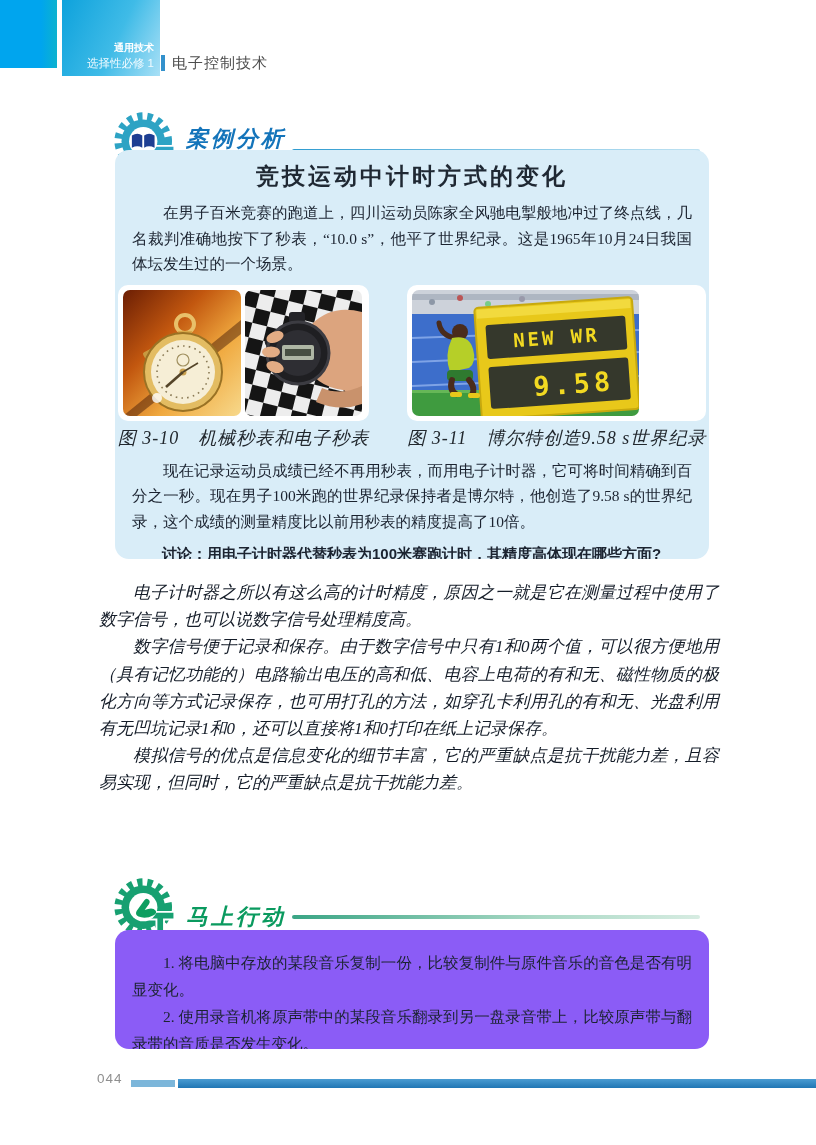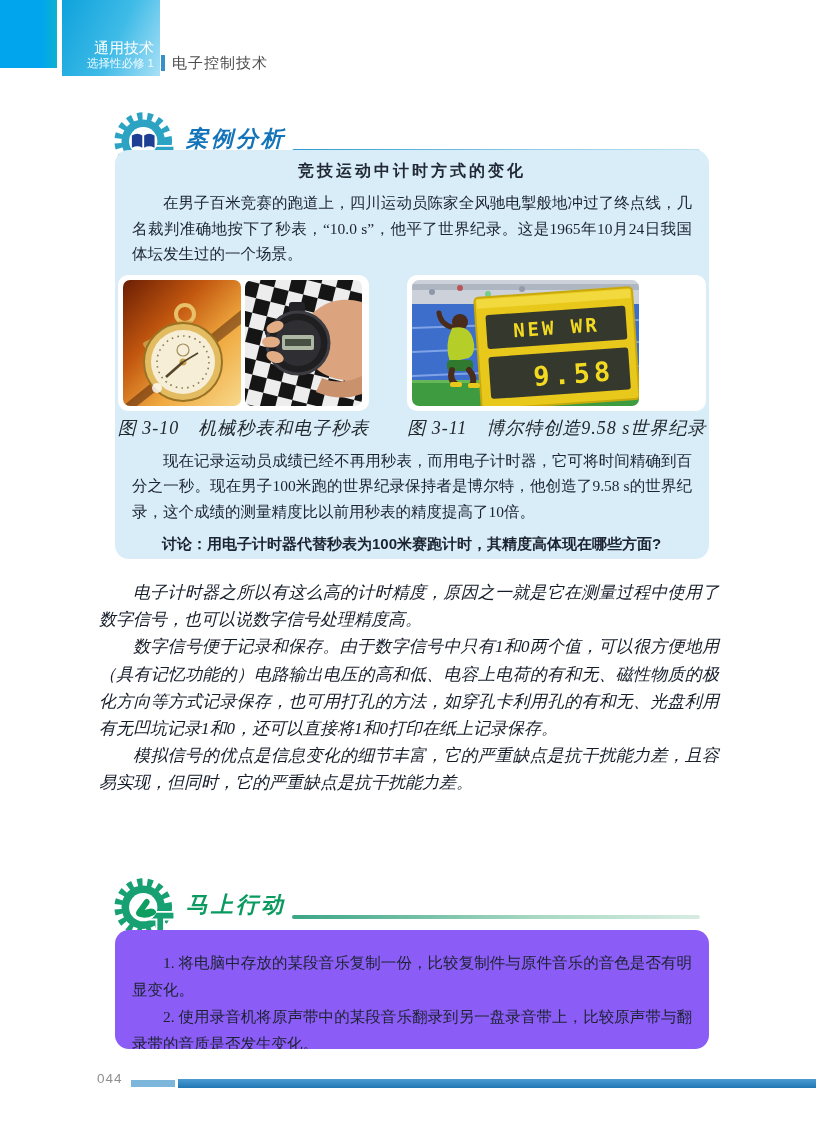--- a/index.html
+++ b/index.html
@@ -13,7 +13,7 @@
               background:linear-gradient(115deg,#0ea2dc 0%,#3fbbe7 55%,#a9e0f6 100%);
               display:flex;flex-direction:column;justify-content:flex-end;align-items:flex-end;
               padding:0 6px 6px 0;box-sizing:border-box;}
-  .hdr-course{font-family:"Liberation Sans",sans-serif;font-weight:normal;font-size:15px;color:#fff;line-height:17px;}
+  .hdr-course{font-family:"Liberation Sans",sans-serif;font-weight:bold;font-size:10px;color:#fff;line-height:17px;}
   .hdr-module{font-family:"Liberation Sans",sans-serif;font-size:11.5px;color:#f2fbff;line-height:14px;}
   .hdr-divider{position:absolute;left:161px;top:55px;width:4px;height:16px;background:#3391cc;}
   .hdr-chapter{position:absolute;left:172px;top:54px;font-family:"Liberation Sans",sans-serif;

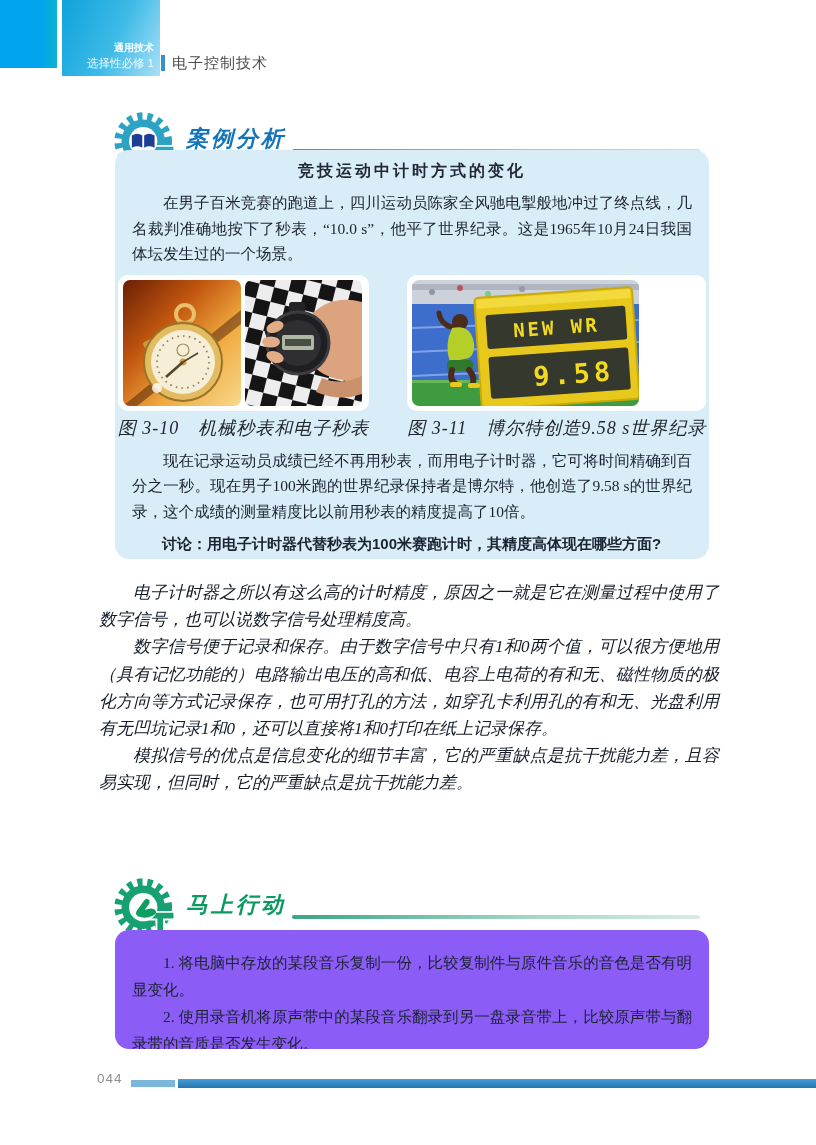--- a/index.html
+++ b/index.html
@@ -33,7 +33,7 @@
   .case-box{position:absolute;left:115px;top:150px;width:594px;height:409px;
             background:#d9edf8;border-radius:14px;box-sizing:border-box;overflow:hidden;}
   .case-title{margin:11px 16px 1px;text-align:center;font-family:"Liberation Sans",sans-serif;
-              font-weight:bold;font-size:16px;letter-spacing:3px;color:#1f2833;}
+              font-weight:bold;font-size:23px;letter-spacing:3px;color:#1f2833;}
   .case-para{margin:8px 17px 0;font-size:15.5px;line-height:25.5px;text-indent:2em;
              text-align:justify;color:#1b2330;}
   .fig-row{display:flex;justify-content:center;align-items:flex-start;gap:38px;margin-top:8px;}

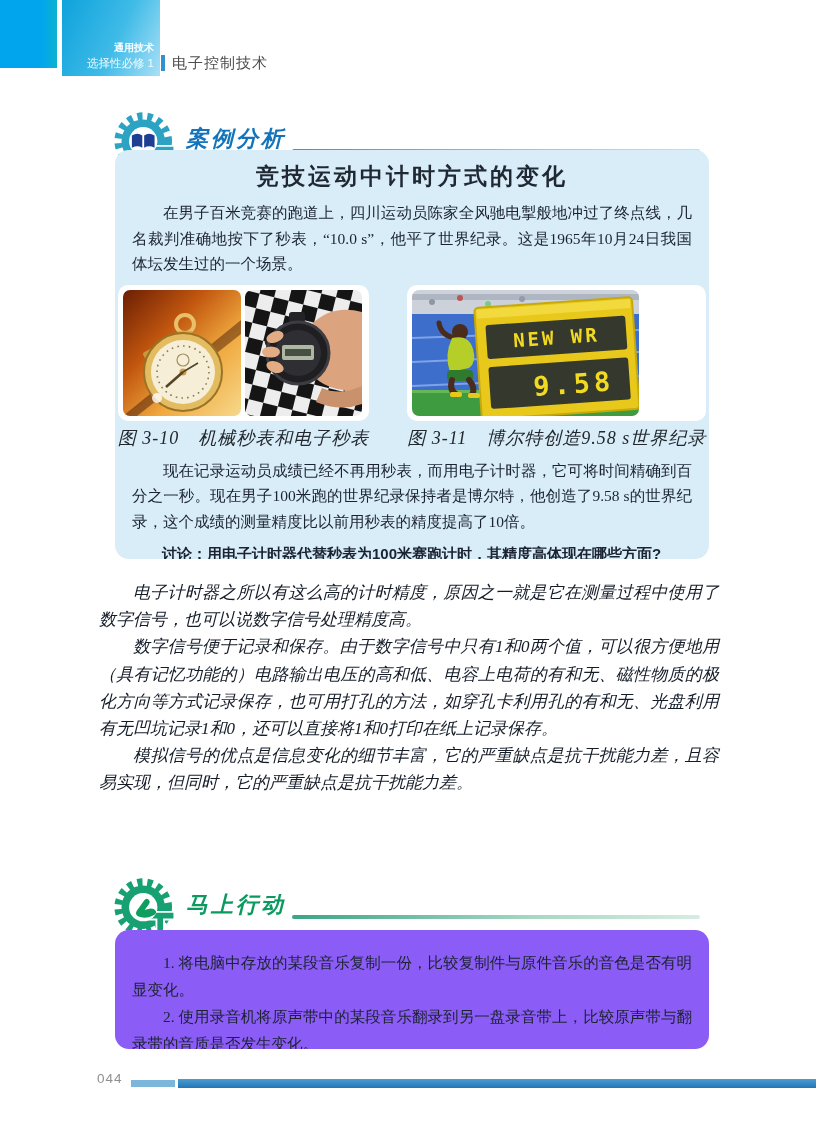--- a/index.html
+++ b/index.html
@@ -24,7 +24,7 @@
   .sec-head{position:absolute;font-family:"Liberation Sans",sans-serif;font-weight:bold;font-style:italic;
             font-size:22px;letter-spacing:3px;}
   .sec-head.blue{color:#1474ba;}
-  .sec-head.green{color:#0a9a5f;}
+  .sec-head.green{color:#0a9a5f;margin-top:12px;}
   .sec-line{position:absolute;height:4px;border-radius:2px;}
   .sec-line.blue{background:linear-gradient(90deg,#2e9bd0,#8ecbe8 60%,#bfe2f2);}
   .sec-line.green{background:linear-gradient(90deg,#3aa585,#a8d8c4 60%,#d7ece2);}

